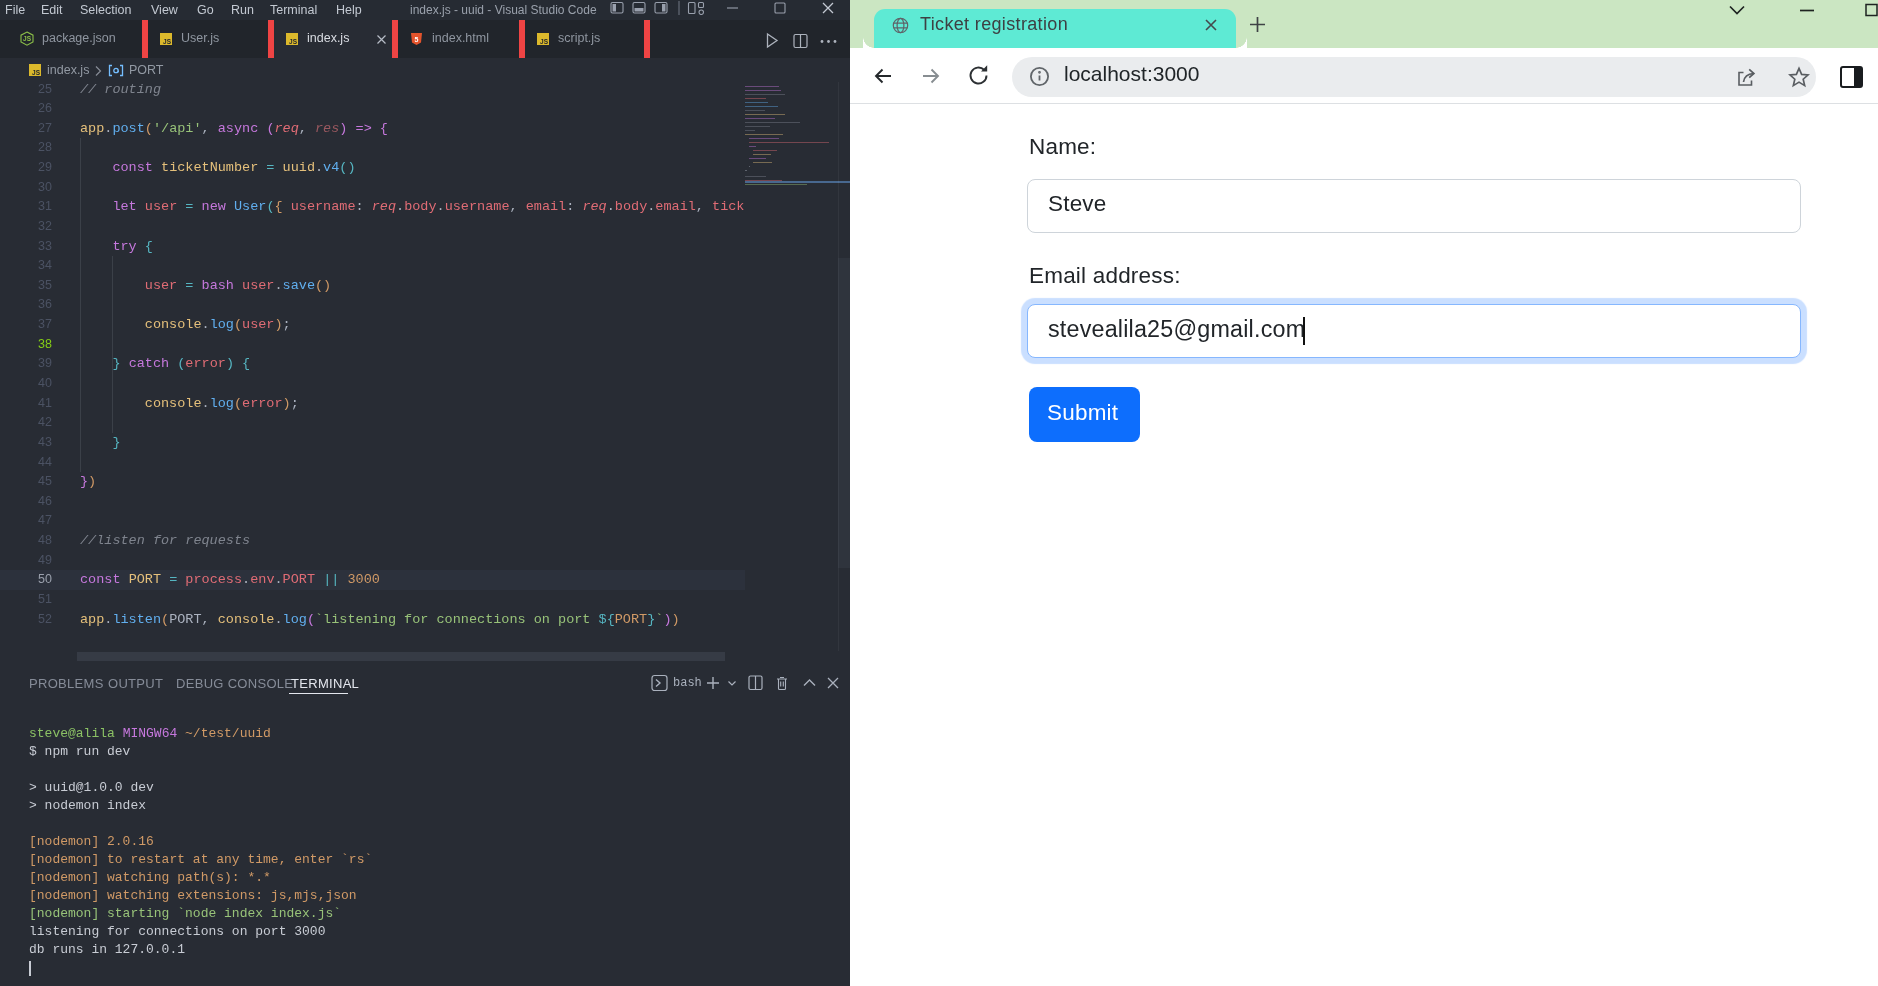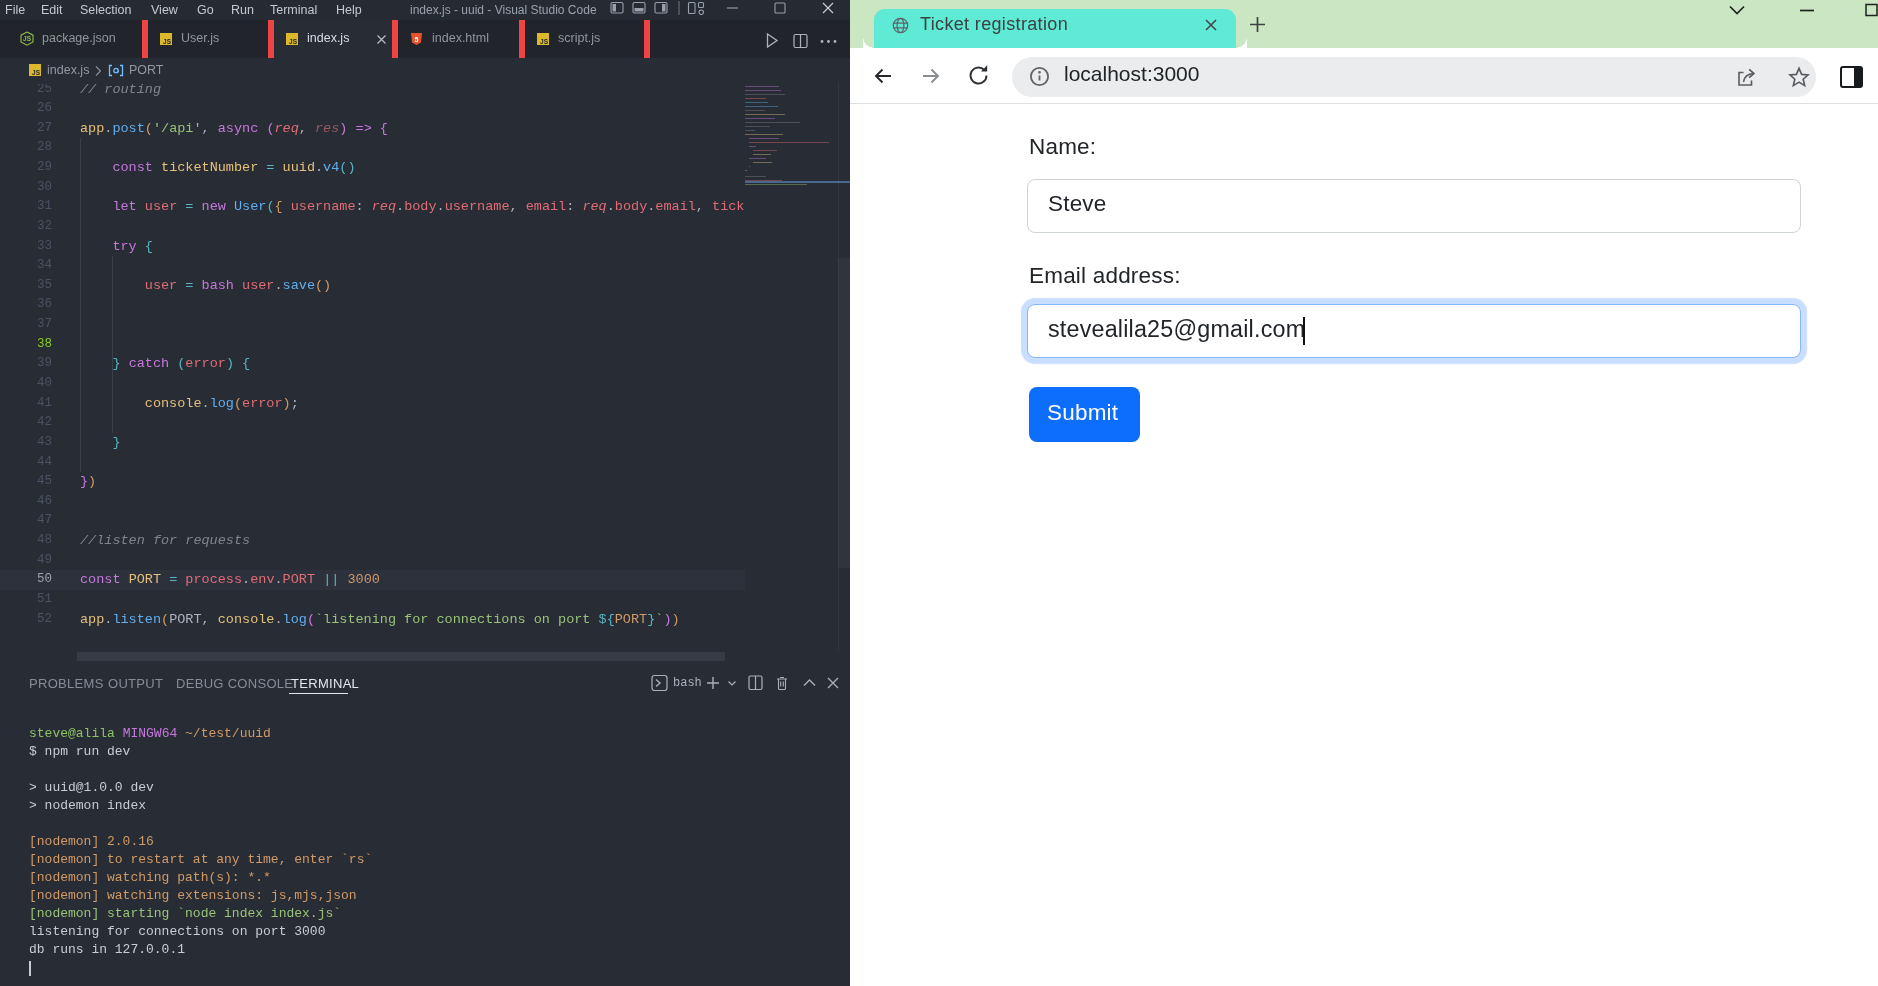--- a/index.html
+++ b/index.html
@@ -19,7 +19,7 @@
 
 #editor{position:absolute;left:0;top:84px;width:850px;height:567px;background:#282c34;overflow:hidden}
 .cl{position:absolute;left:80px;width:666px;height:19.63px;line-height:19.63px;font-family:"Liberation Mono",monospace;font-size:13.5px;color:#abb2bf;white-space:pre;overflow:hidden}
-.ln{position:absolute;left:0;width:52px;height:19.63px;line-height:19.63px;font-family:Liberation Mono, monospace;font-size:12.5px;color:#474f5d;text-align:right}
+.ln{position:absolute;left:0;width:52px;height:19.63px;line-height:19.63px;font-family:Liberation Sans, sans-serif;font-size:12.5px;color:#474f5d;text-align:right}
 .pu{color:#c678dd}.rd{color:#e06c75}.rdi{color:#e06c75;font-style:italic}.rdd{color:#99585f;font-style:italic}
 .bl{color:#61afef}.gd{color:#e5c07b}.orn{color:#d19a66}.cy{color:#56b6c2}.gr{color:#98c379}
 .cm{color:#7f848e;font-style:italic}.wh{color:#abb2bf}

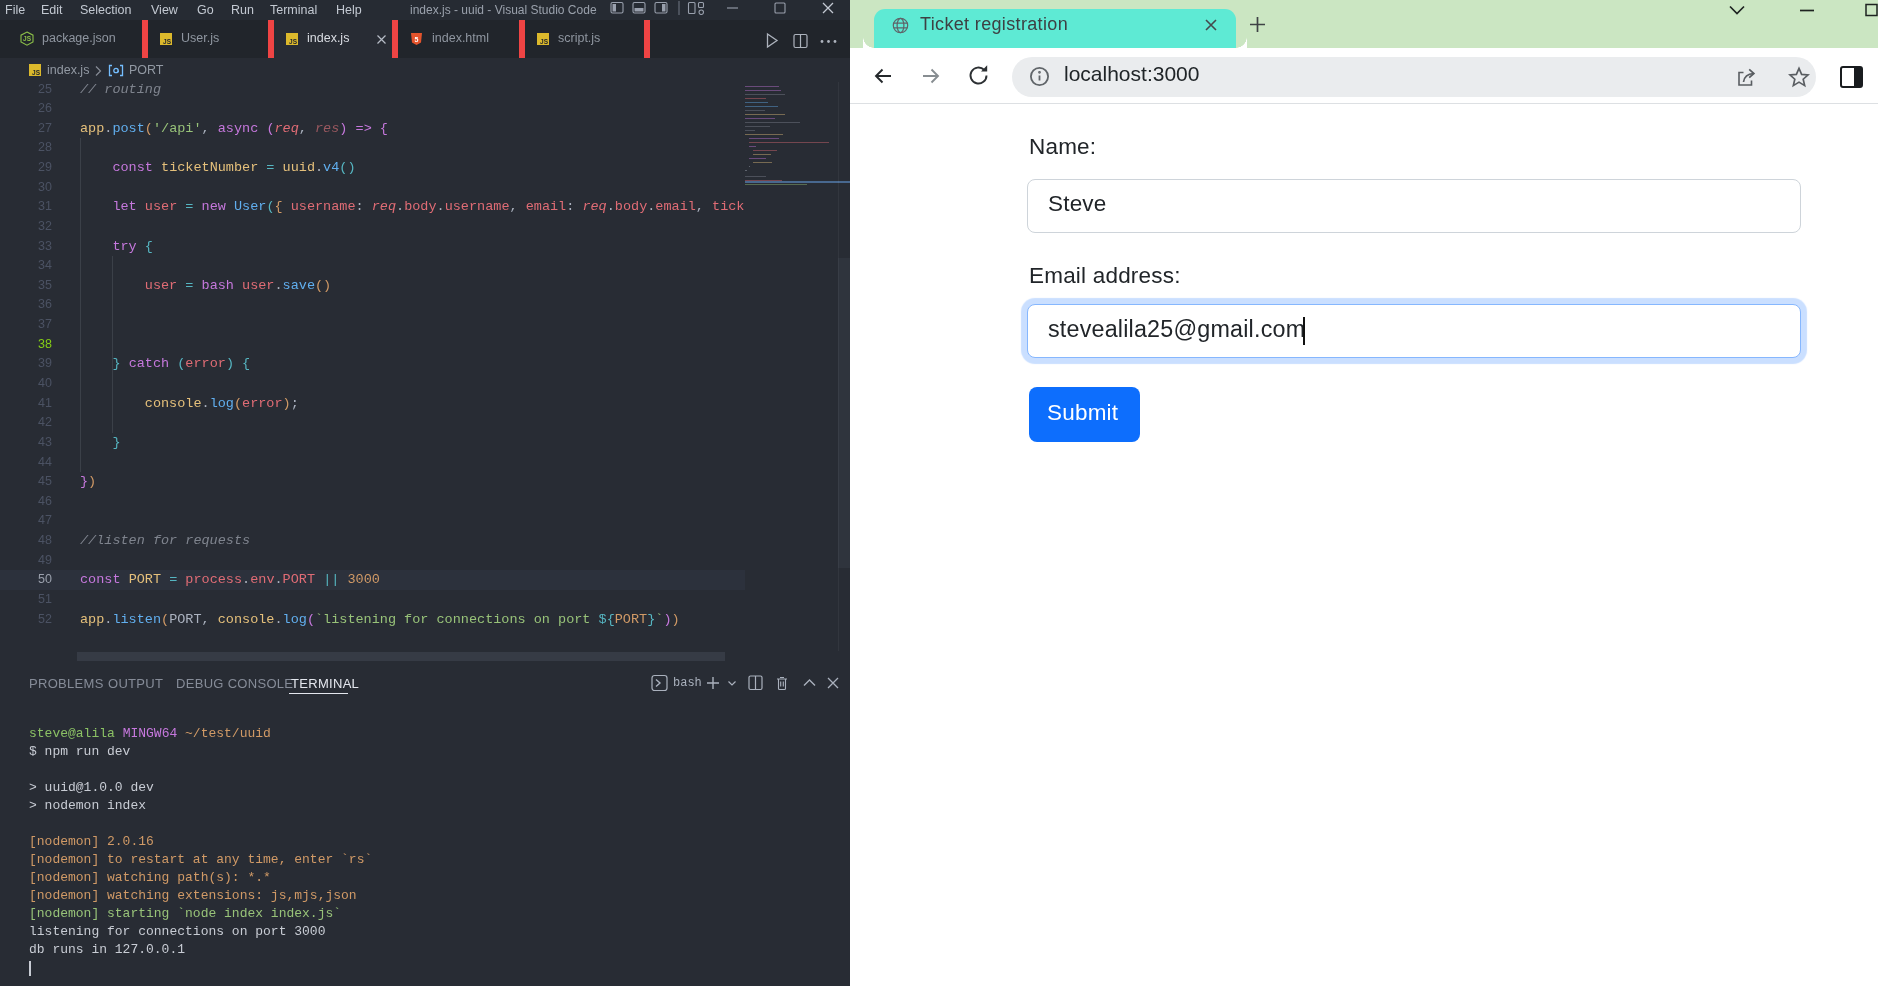--- a/index.html
+++ b/index.html
@@ -147,6 +147,7 @@
 <div class="cl" style="top:191.84px"><span class="wh">&nbsp;&nbsp;&nbsp;&nbsp;&nbsp;&nbsp;&nbsp;&nbsp;</span><span class="rd">user</span><span class="wh">&nbsp;</span><span class="cy">=</span><span class="wh">&nbsp;</span><span class="pu">bash</span><span class="wh">&nbsp;</span><span class="rd">user</span><span class="wh">.</span><span class="bl">save</span><span class="b1">()</span></div>
 <div class="ln" style="top:211.47px;color:#4b5263">36</div>
 <div class="ln" style="top:231.1px;color:#4b5263">37</div>
+<div class="cl" style="top:231.1px"><span class="wh">&nbsp;&nbsp;&nbsp;&nbsp;&nbsp;&nbsp;&nbsp;&nbsp;</span><span class="gd">console</span><span class="wh">.</span><span class="bl">log</span><span class="b1">(</span><span class="rd">user</span><span class="b1">)</span><span class="wh">;</span></div>
 <div class="ln" style="top:250.73px;color:#84cc16">38</div>
 <div class="ln" style="top:270.36px;color:#4b5263">39</div>
 <div class="cl" style="top:270.36px"><span class="wh">&nbsp;&nbsp;&nbsp;&nbsp;</span><span class="b3">}</span><span class="wh">&nbsp;</span><span class="pu">catch</span><span class="wh">&nbsp;</span><span class="b3">(</span><span class="rd">error</span><span class="b3">)</span><span class="wh">&nbsp;</span><span class="b3">{</span></div>

